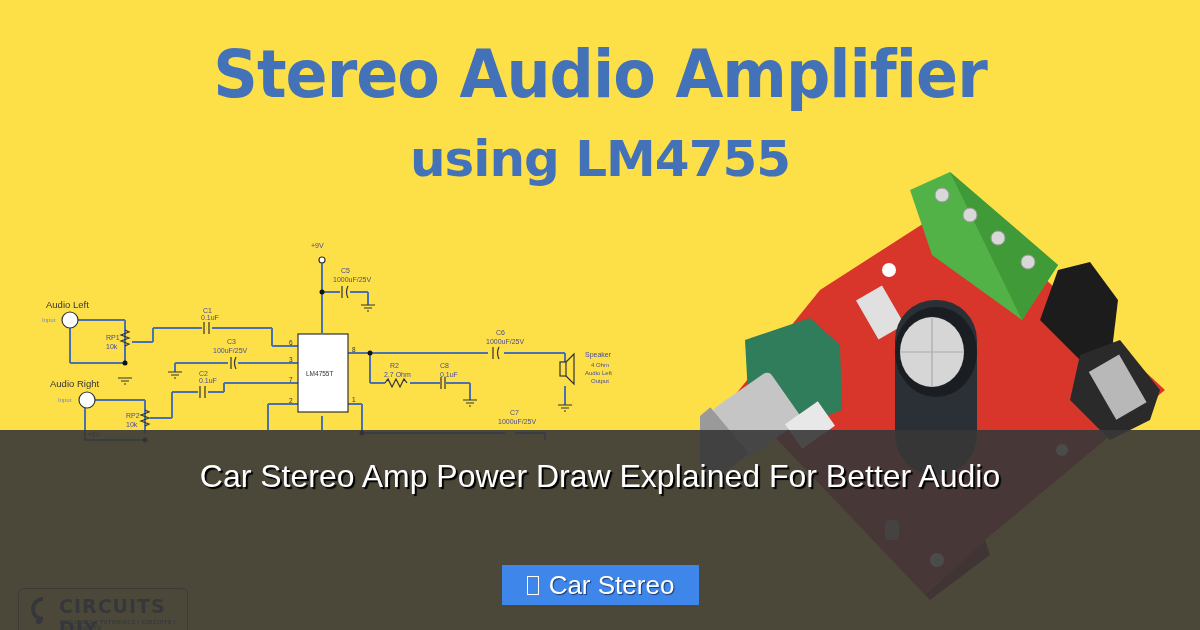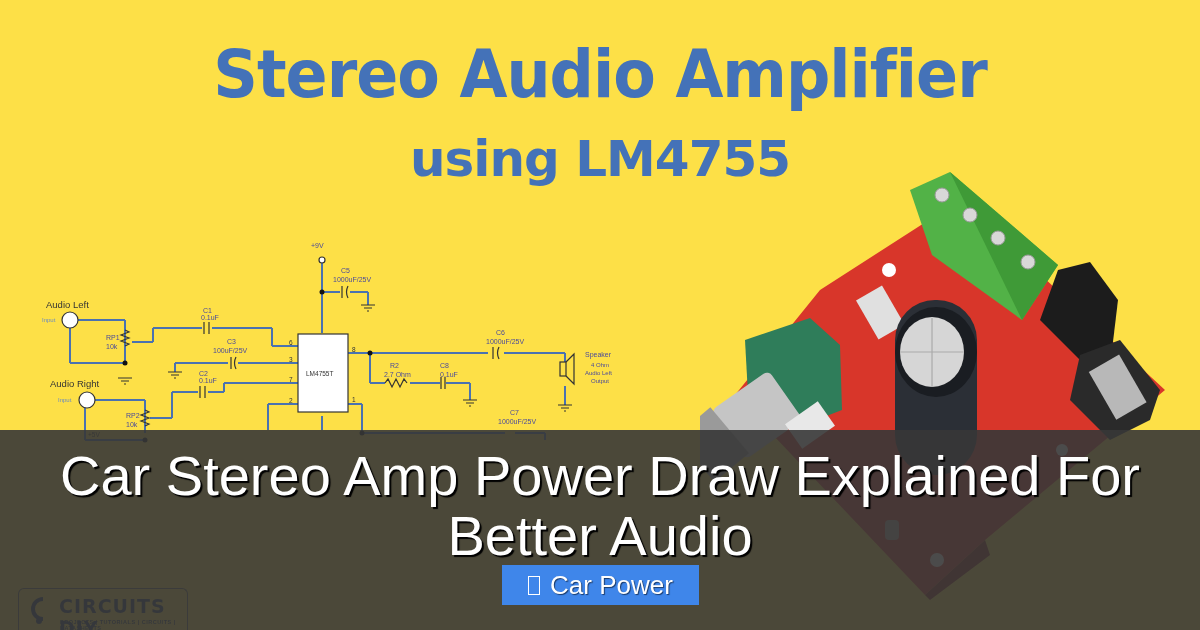--- a/index.html
+++ b/index.html
@@ -13,7 +13,7 @@
   .sch-label { font-family:"Liberation Sans", sans-serif; fill:#333; }
   .board { position:absolute; left:700px; top:160px; width:500px; height:470px; }
   .overlay { position:absolute; left:0; top:430px; width:1200px; height:200px; background:rgba(55,55,55,0.9); }
-  .headline { position:absolute; left:0; top:446px; width:1200px; text-align:center; color:#fff; font-size:56px; line-height:60px; text-shadow:2px 2px 1px #000; font-family:"Liberation Sans", sans-serif; }
+  .headline { position:absolute; left:0; top:446px; width:1200px; text-align:center; color:#fff; font-size:32px; line-height:60px; text-shadow:2px 2px 1px #000; font-family:"Liberation Sans", sans-serif; }
   .tag { position:absolute; left:502px; top:565px; width:197px; height:40px; background:#3f86ea; color:#fff; font-size:26px; display:flex; align-items:center; justify-content:center; gap:10px; text-shadow:1px 1px 1px #1a3a6a; }
   .tag .box-icon { display:inline-block; width:12px; height:19px; border:1.5px solid #fff; box-sizing:border-box; }
   .logo { position:absolute; left:18px; top:588px; width:170px; height:42px; border:1px solid #5a5a5a; border-bottom:none; border-radius:6px 6px 0 0; box-sizing:border-box; }

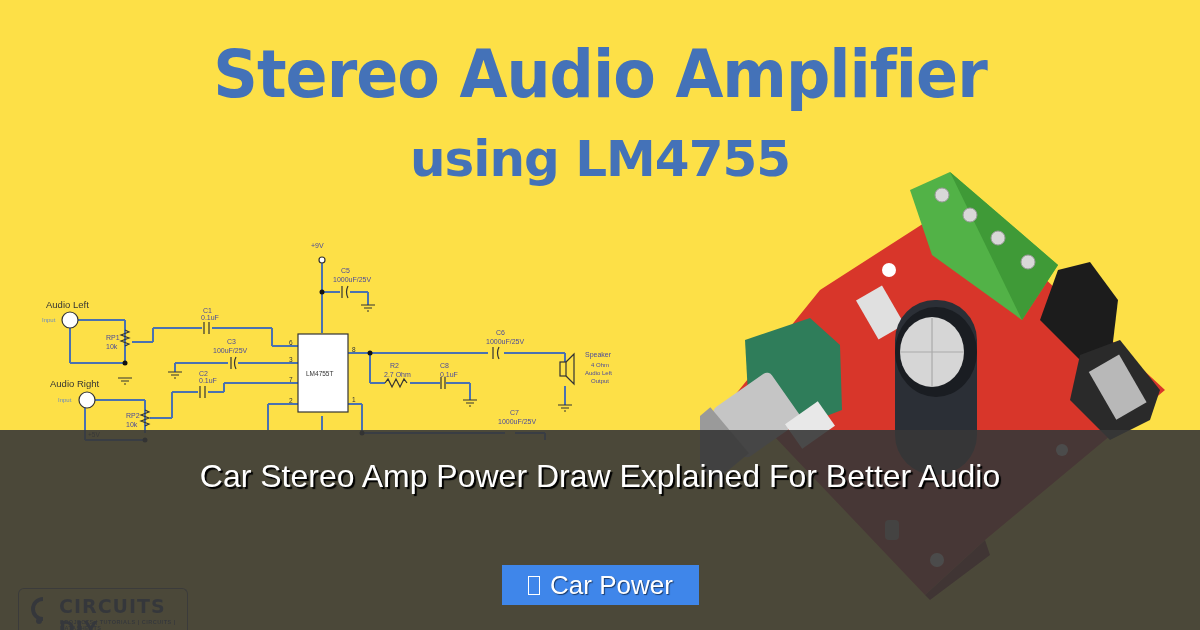--- a/index.html
+++ b/index.html
@@ -203,7 +203,7 @@
 
 <a class="tag">
   <span class="box-icon"></span>
-  <span>Car Power</span>
+  <span>Car Stereo</span>
 </a>
 
 </body></html>

